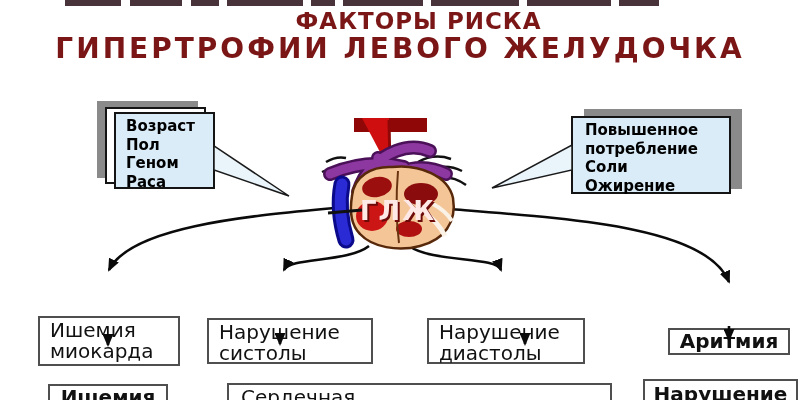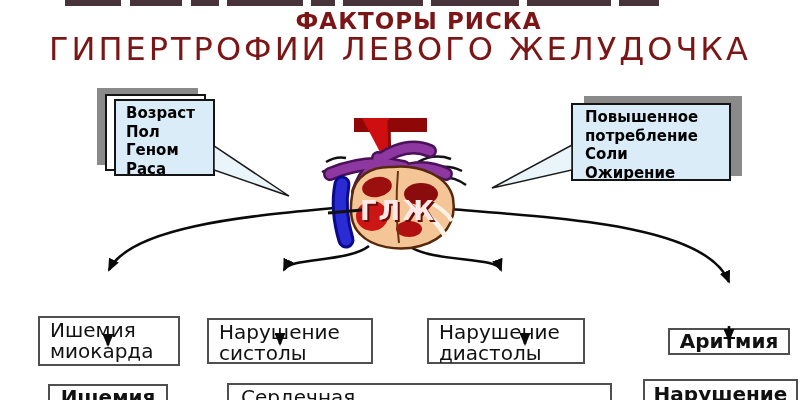--- a/index.html
+++ b/index.html
@@ -10,7 +10,7 @@
   
   .title{position:absolute;top:9px;left:0;width:100%;text-align:center;color:#7b1617;}
   .title .l1{font-size:23px;font-weight:bold;letter-spacing:1px;line-height:25px;margin-left:37px;}
-  .title .l2{font-size:32px;font-weight:normal;letter-spacing:3px;line-height:30px;}
+  .title .l2{font-size:28px;font-weight:bold;letter-spacing:3px;line-height:30px;}
   
   .card{position:absolute;box-sizing:border-box;}
   .card.gray{background:#8a8a8a;}

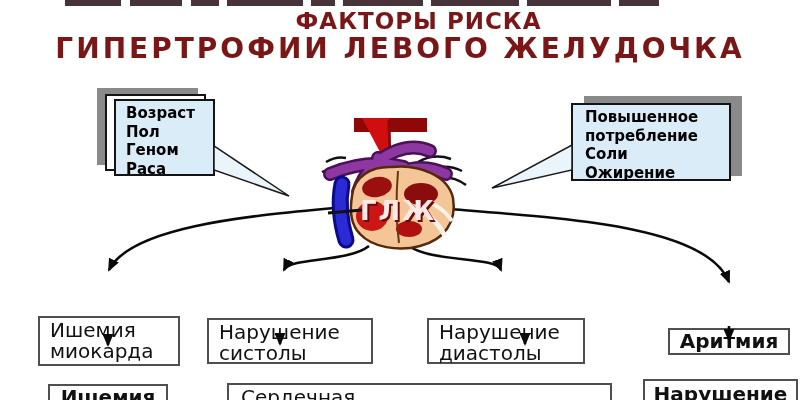--- a/index.html
+++ b/index.html
@@ -12,7 +12,7 @@
   .title .l1{font-size:23px;font-weight:bold;letter-spacing:1px;line-height:25px;margin-left:37px;}
   .title .l2{font-size:28px;font-weight:bold;letter-spacing:3px;line-height:30px;}
   
-  .card{position:absolute;box-sizing:border-box;}
+  .card{position:absolute;box-sizing:border-box;margin-top:13px;}
   .card.gray{background:#8a8a8a;}
   .card.white{background:#ffffff;border:2px solid #141414;}
   .card.blue{background:#d9ecf8;border:2px solid #141414;color:#000;

